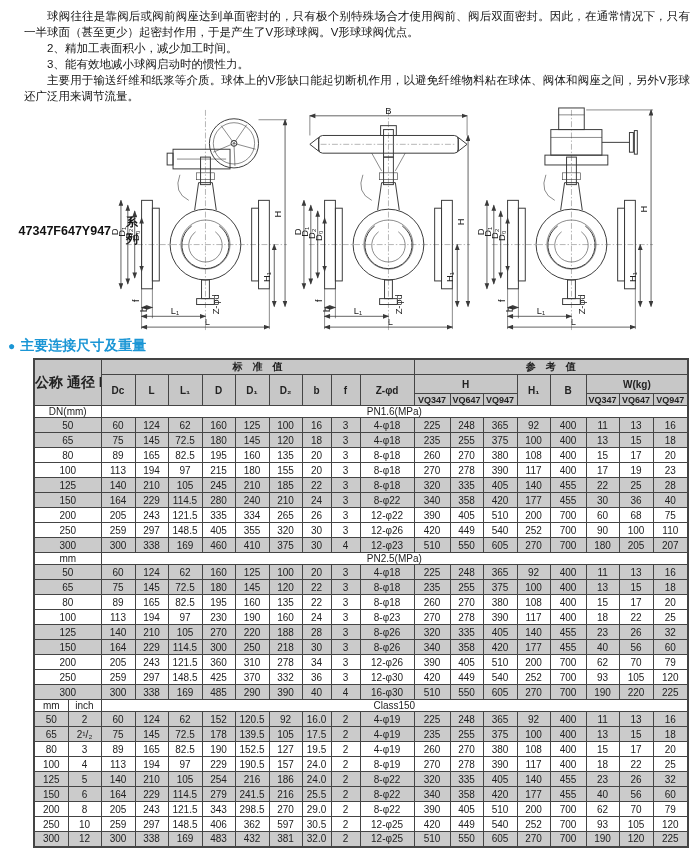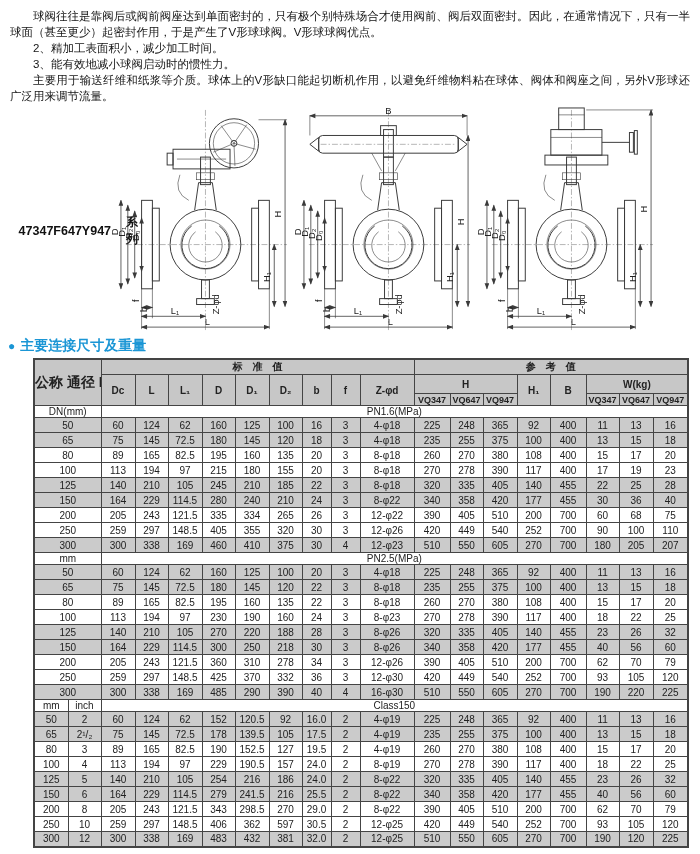--- a/index.html
+++ b/index.html
@@ -6,7 +6,7 @@
   .page{width:700px;height:854px;overflow:hidden;background:#fff;
         font-family:"Liberation Sans","DejaVu Sans",sans-serif;color:#1a1a1a;position:relative;}
   
-  .intro{padding:8px 10px 0 10px;font-size:11.5px;line-height:16px;text-align:justify;color:#151515;}
+  .intro{padding:8px 10px 0 24px;font-size:11.5px;line-height:16px;text-align:justify;color:#151515;}
   .intro p{margin:0;text-indent:2em;}
   
   .figure-area{height:228px;display:flex;align-items:stretch;margin-top:2px;}

